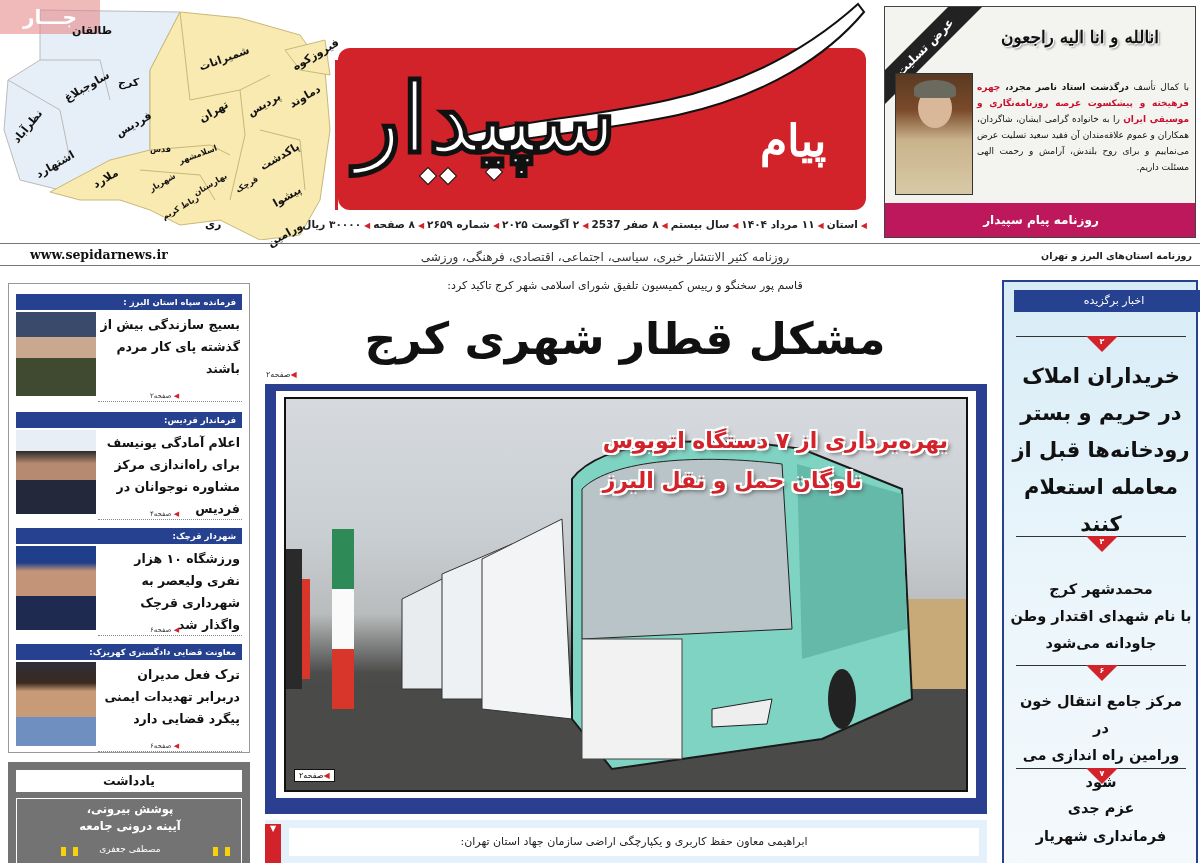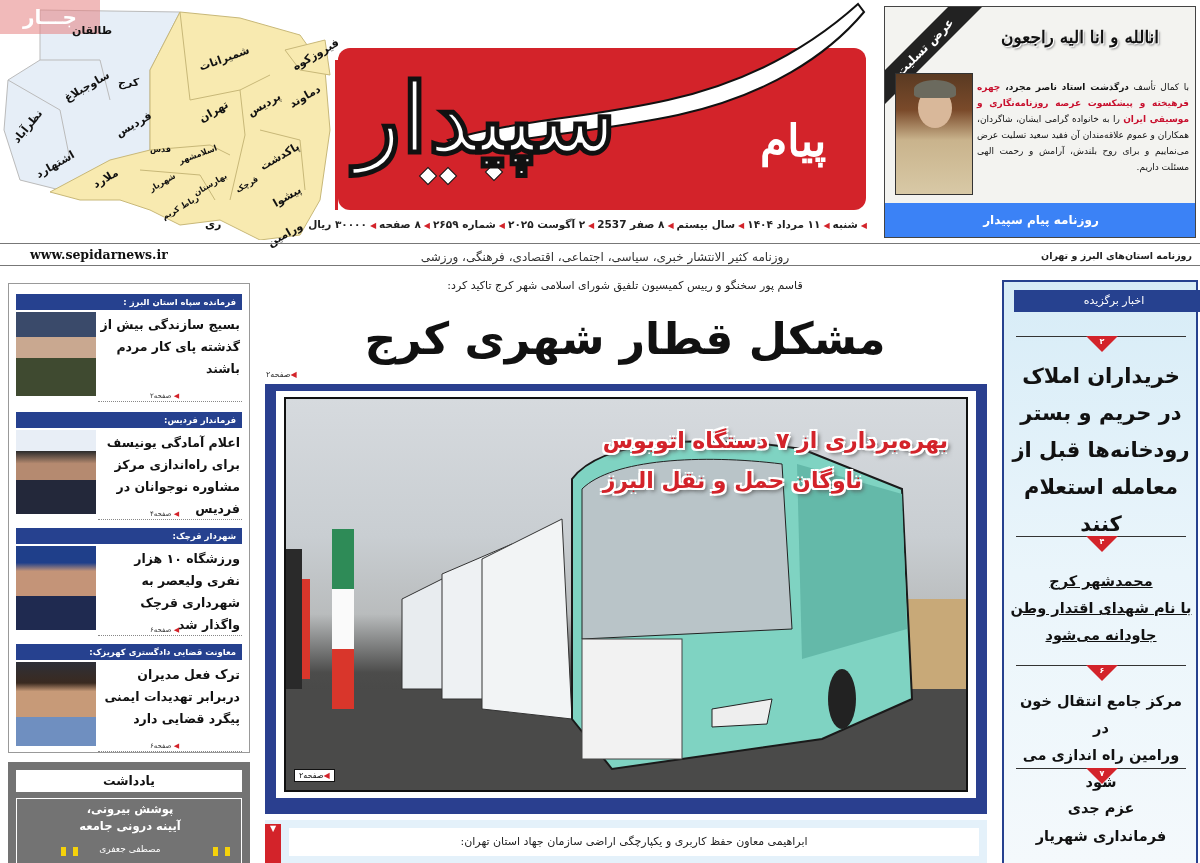--- a/index.html
+++ b/index.html
@@ -152,7 +152,7 @@
 </div>
 
 <div class="abs dateline">
-  <span class="sep">◀</span><span>شنبه</span><span class="sep">◀</span><span>۱۱ مرداد ۱۴۰۴</span><span class="sep">◀</span><span>سال بیستم</span><span class="sep">◀</span><span>۸ صفر 2537</span><span class="sep">◀</span><span>۲ آگوست ۲۰۲۵</span><span class="sep">◀</span><span>شماره ۲۶۵۹</span><span class="sep">◀</span><span>۸ صفحه</span><span class="sep">◀</span><span>۳۰۰۰۰ ریال</span>
+  <span class="sep">◀</span><span>استان</span><span class="sep">◀</span><span>۱۱ مرداد ۱۴۰۴</span><span class="sep">◀</span><span>سال بیستم</span><span class="sep">◀</span><span>۸ صفر 2537</span><span class="sep">◀</span><span>۲ آگوست ۲۰۲۵</span><span class="sep">◀</span><span>شماره ۲۶۵۹</span><span class="sep">◀</span><span>۸ صفحه</span><span class="sep">◀</span><span>۳۰۰۰۰ ریال</span>
 </div>
 <div class="abs rule" style="left:0;top:243px;width:1200px;"></div>
 <div class="abs rule" style="left:0;top:265px;width:1200px;"></div>

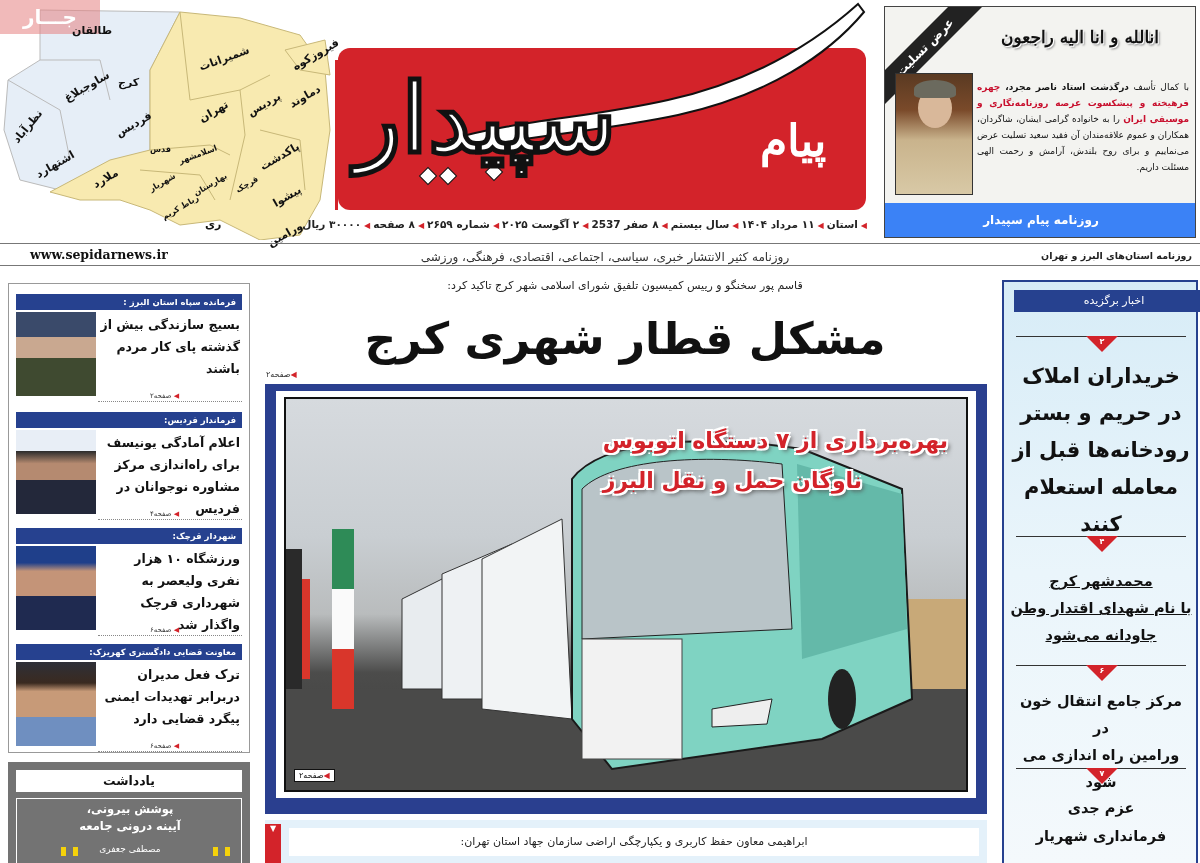--- a/index.html
+++ b/index.html
@@ -37,7 +37,7 @@
   .condo-text { left: 92px; top: 72px; width: 212px; font-size: 9px; line-height: 16px; text-align: justify; color: #111; }
   .condo-text .red { color: #c8102e; font-weight: bold; }
   .condo-text b { font-weight: bold; }
-  .condo-footer { left: 0; top: 196px; width: 312px; height: 34px; background: #3b82f6; color: #fff; font-weight: bold; font-size: 12px; text-align: center; line-height: 34px; }
+  .condo-footer { left: 0; top: 196px; width: 312px; height: 34px; background: #be185d; color: #fff; font-weight: bold; font-size: 12px; text-align: center; line-height: 34px; }
 
   
   .leftcol { left: 8px; top: 283px; width: 242px; height: 470px; border: 1px solid #999; background: #fff; }

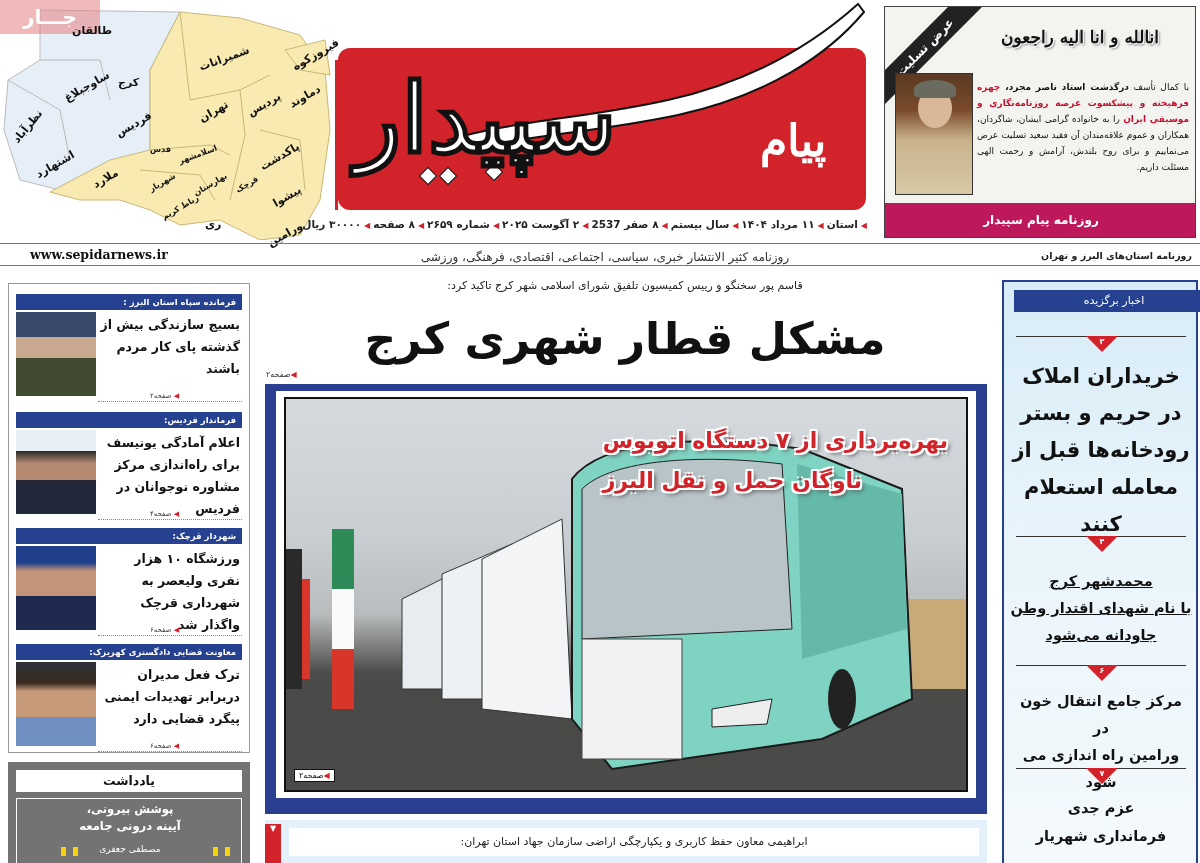--- a/index.html
+++ b/index.html
@@ -274,7 +274,7 @@
   <div class="rc-divider" style="top:254px;"></div>
   <div class="rc-badge" style="top:254px;"></div>
   <div class="rc-num" style="top:255px;">۴</div>
-  <div class="rc-story" style="top:286px;font-size:14.5px;line-height:27px;text-decoration:underline;">
+  <div class="rc-story" style="top:294px;font-size:14.5px;line-height:27px;">
     <div>محمدشهر کرج</div>
     <div>با نام شهدای اقتدار وطن</div>
     <div>جاودانه می‌شود</div>

